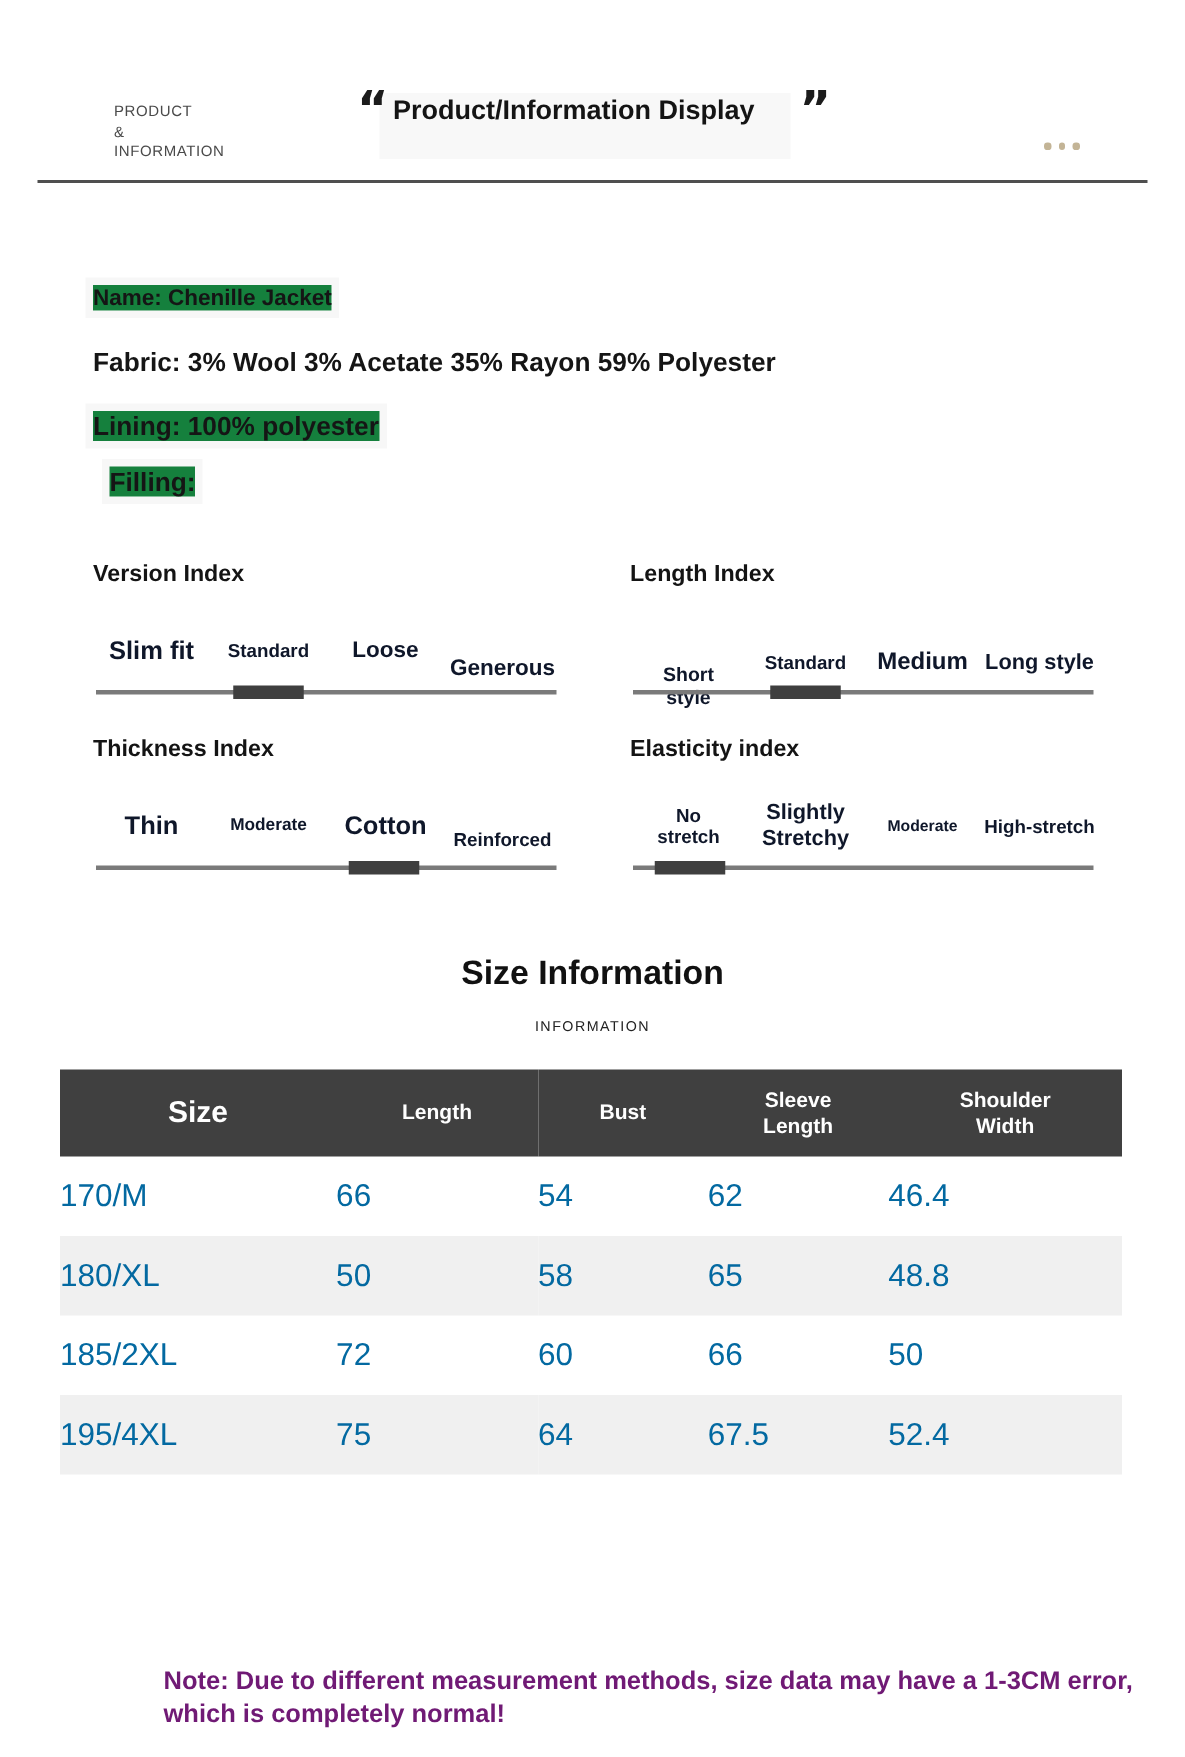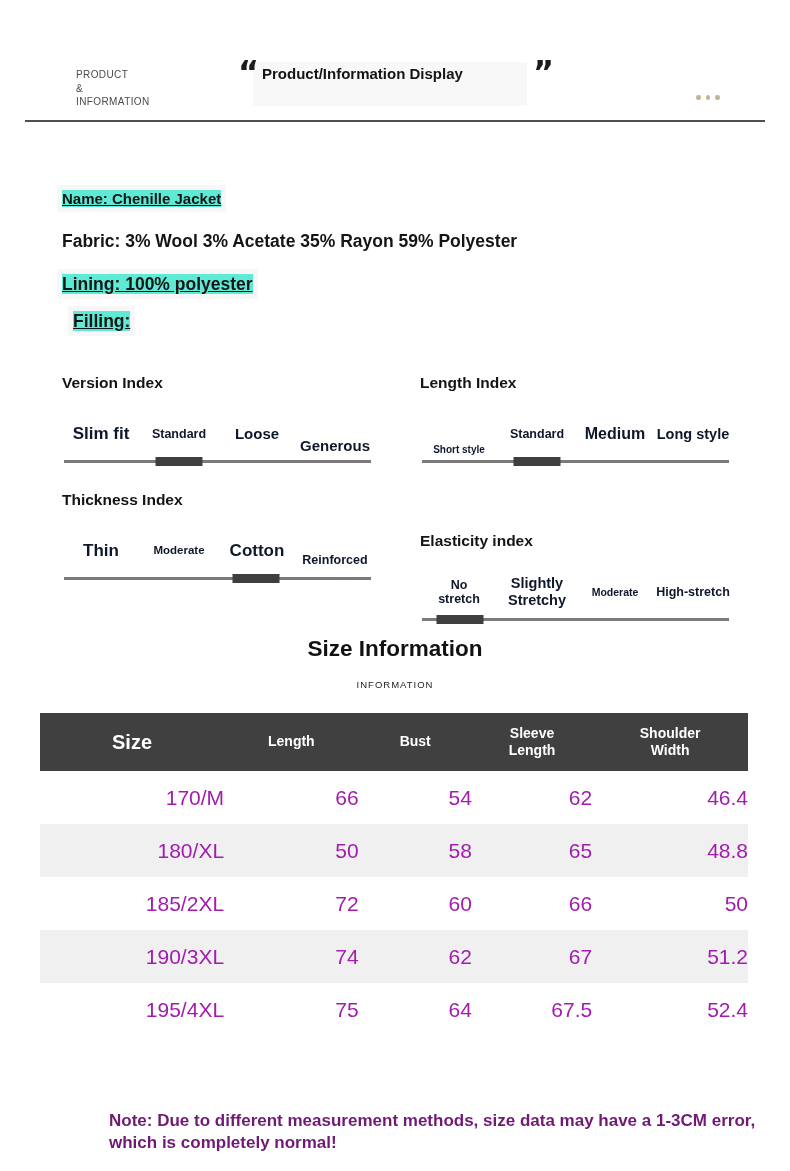--- a/index.html
+++ b/index.html
@@ -28,7 +28,7 @@
   .close-quote { left:533px; }
   .page-title {
     position:absolute; left:262px; top:63px; width:260px;
-    font-size:15px; line-height:21.5px; font-weight:700; color:#141414;
+    font-size:18px; line-height:21.5px; font-weight:700; color:#141414;
   }
   .menu-dots { position:absolute; left:696px; top:95px; display:flex; gap:5px; }
   .menu-dots span { width:4.5px; height:4.5px; border-radius:50%; background:var(--dots,#c3b496); }

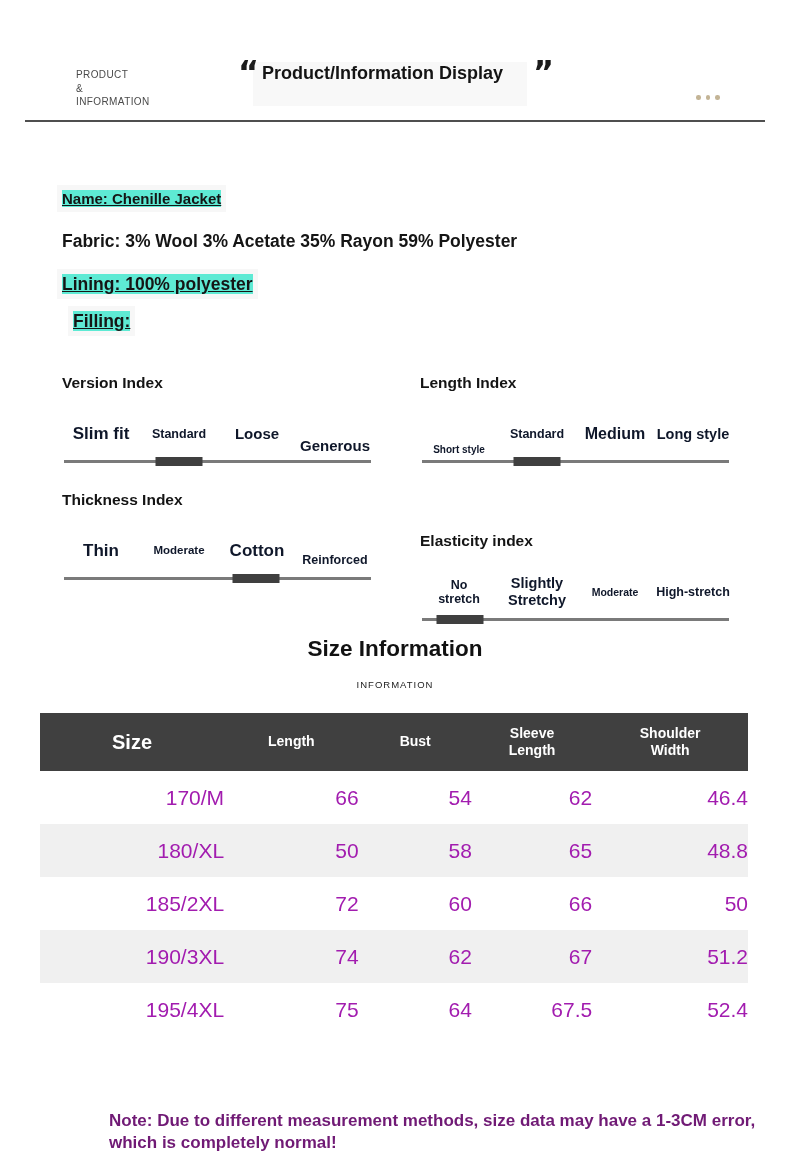--- a/index.html
+++ b/index.html
@@ -39,7 +39,7 @@
 
   
   .fact { position:absolute; left:62px; font-weight:700; color:#151515; }
-  .fact .hl { background:#5eead4; box-shadow:0 0 0 5px #f7f7f7;text-decoration:underline; }
+  .fact .hl { background:#15803d; box-shadow:0 0 0 5px #f7f7f7; }
   .fact-name    { top:190px; font-size:15px; }
   .fact-fabric  { top:231px; font-size:17.5px; }
   .fact-lining  { top:274px; font-size:17.5px; }

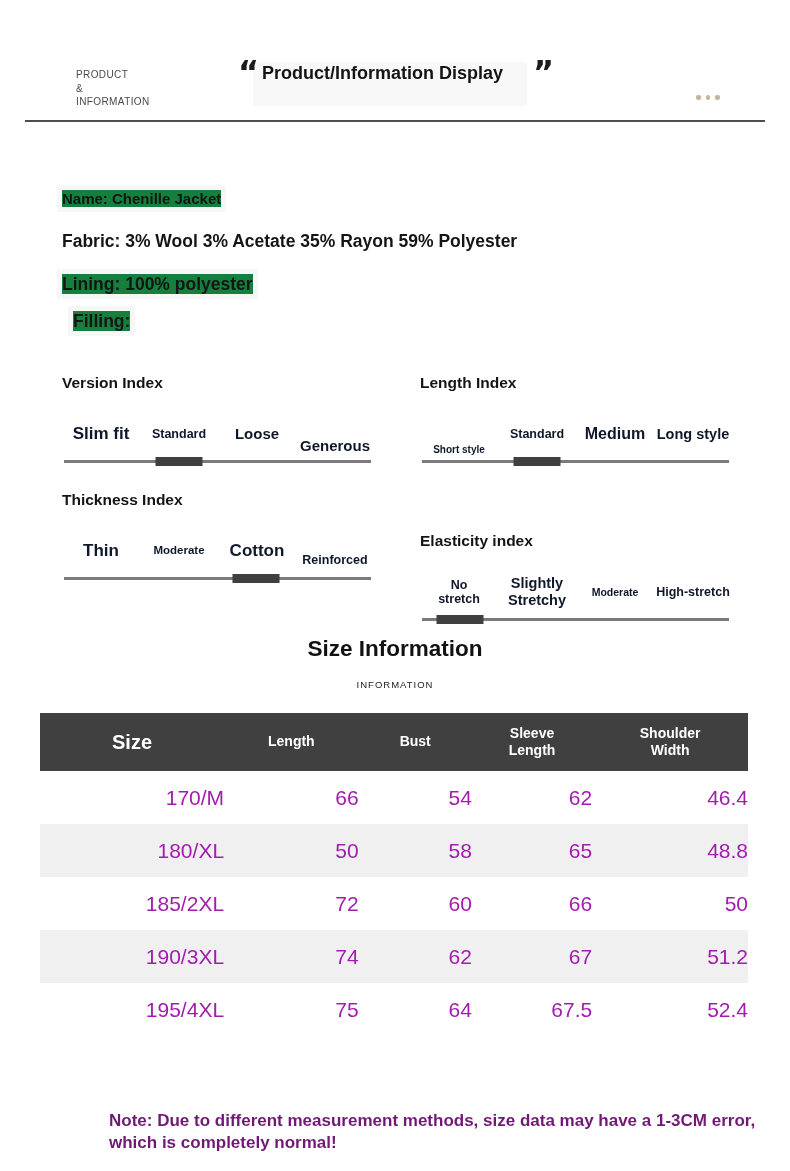--- a/index.html
+++ b/index.html
@@ -65,7 +65,7 @@
   #idx-version .opt:nth-child(2){ font-size:12.5px; }
   #idx-version .opt:nth-child(3){ font-size:15px; }
   #idx-version .opt:nth-child(4){ font-size:15px;margin-top:24px; }
-  #idx-length .opt:nth-child(1){ font-size:10px; max-width:52px;margin-top:31px; }
+  #idx-length .opt:nth-child(1){ font-size:13px; max-width:52px;margin-top:31px; }
   #idx-length .opt:nth-child(2){ font-size:12.5px; }
   #idx-length .opt:nth-child(3){ font-size:16px; }
   #idx-length .opt:nth-child(4){ font-size:14.5px; }

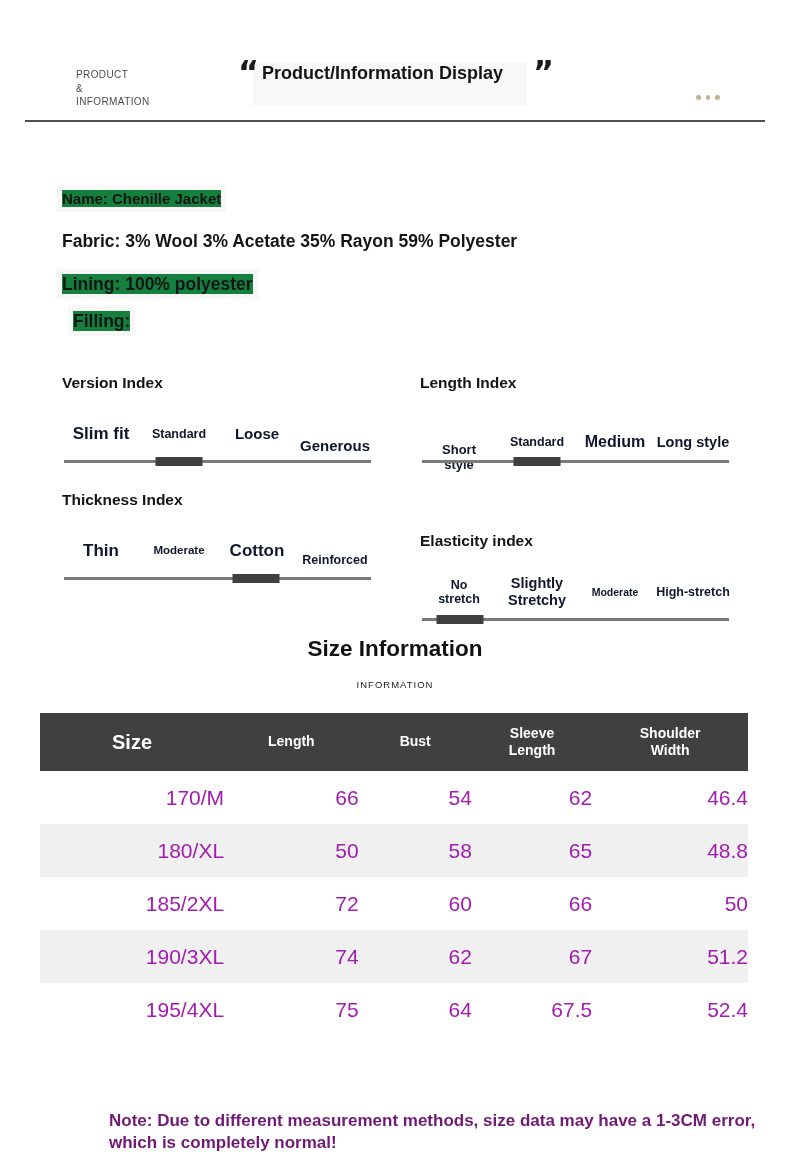--- a/index.html
+++ b/index.html
@@ -50,7 +50,7 @@
   #idx-version    { left:62px;  top:374px; }
   #idx-length     { left:420px; top:374px; }
   #idx-thickness  { left:62px;  top:491px; }
-  #idx-elasticity { left:420px; top:491px;margin-top:41px; }
+  #idx-elasticity { left:420px; top:491px; }
   .index-title {
     position:absolute; left:0; top:0;
     font-size:15.5px; font-weight:700; color:#141414;

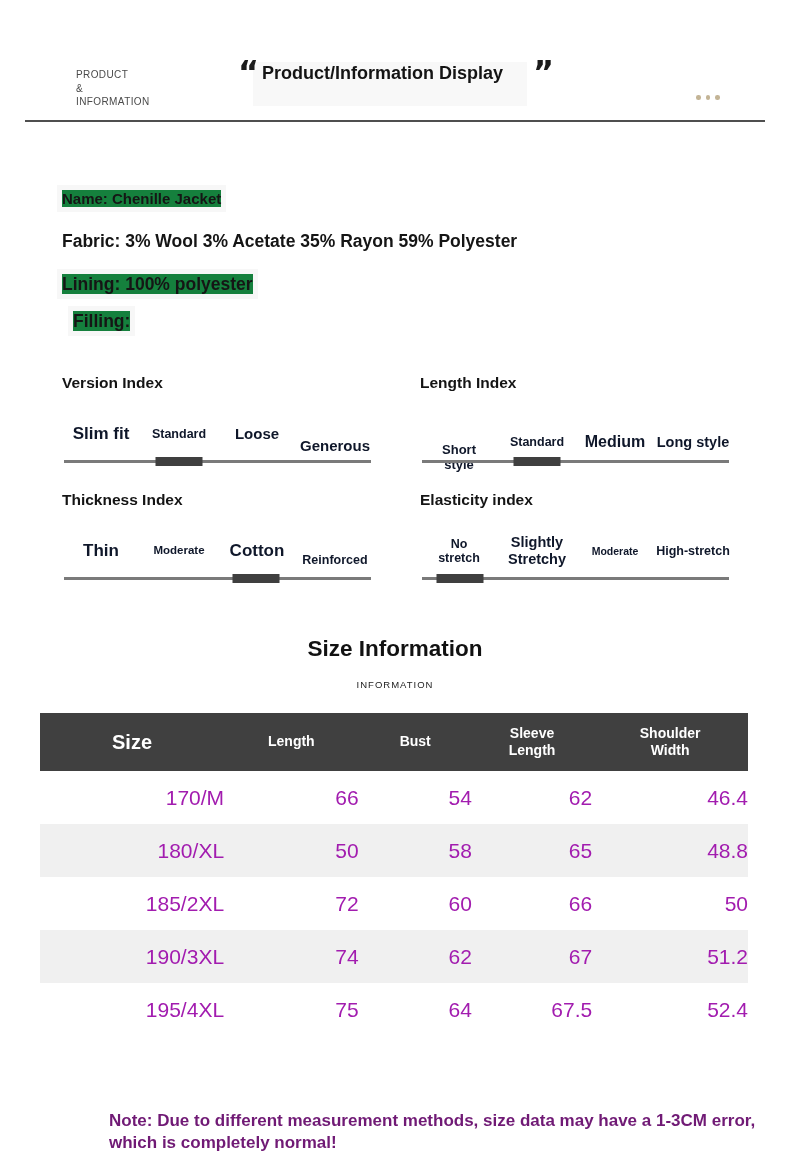--- a/index.html
+++ b/index.html
@@ -114,8 +114,8 @@
   .size-table tbody tr { height:53px; }
   .size-table tbody tr:nth-child(even) { background:var(--row-alt,#f0f0f0); }
   .size-table td {
-    text-align:right; vertical-align:middle; font-size:21px;
-    color:#a21caf; font-weight:400; font-family:"Liberation Sans", sans-serif;
+    text-align:left; vertical-align:middle; font-size:21px;
+    color:#0369a1; font-weight:400; font-family:"Liberation Sans", sans-serif;
   }
   .size-note {
     position:absolute; left:62px; top:1110px; width:650px;

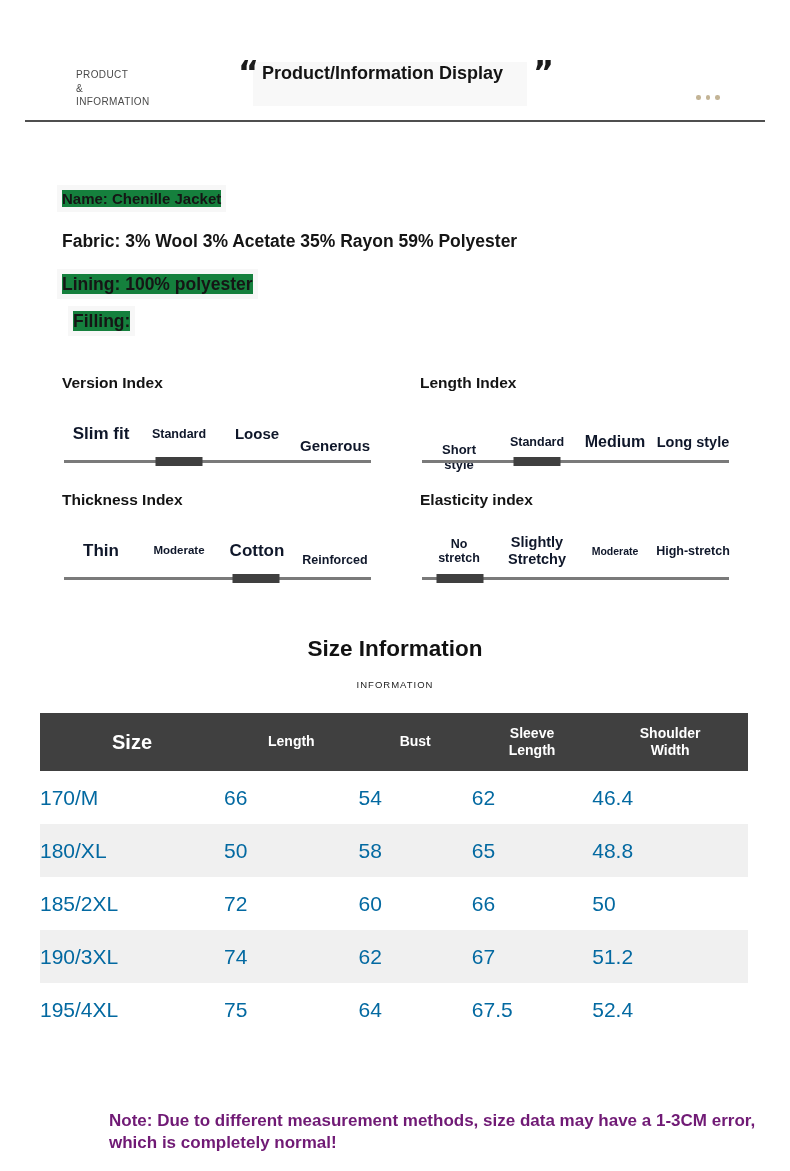--- a/index.html
+++ b/index.html
@@ -243,13 +243,6 @@
         <td>50</td>
       </tr>
       <tr>
-        <td>190/3XL</td>
-        <td>74</td>
-        <td>62</td>
-        <td>67</td>
-        <td>51.2</td>
-      </tr>
-      <tr>
         <td>195/4XL</td>
         <td>75</td>
         <td>64</td>

